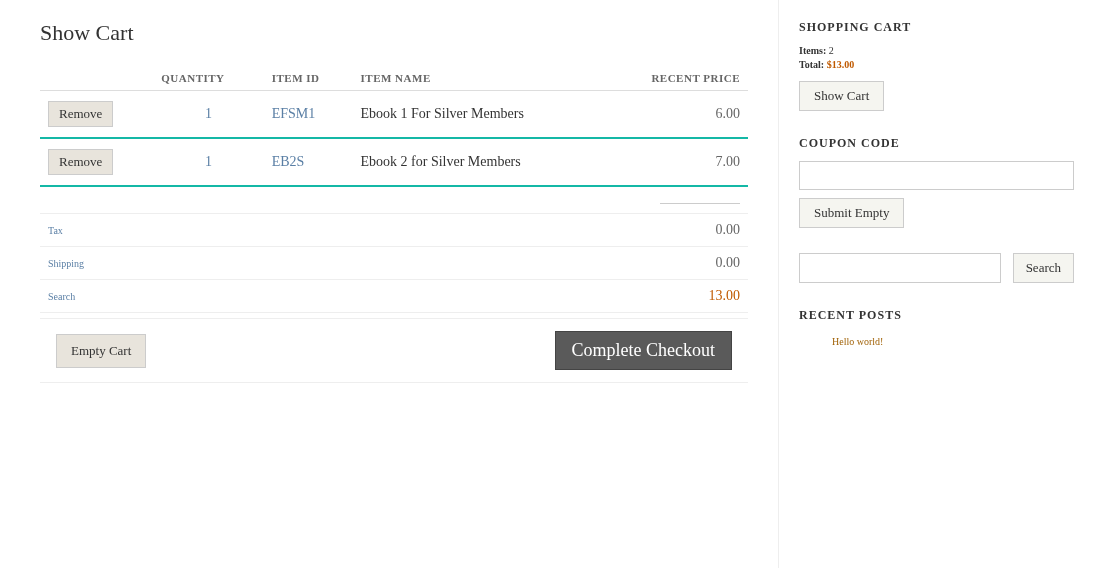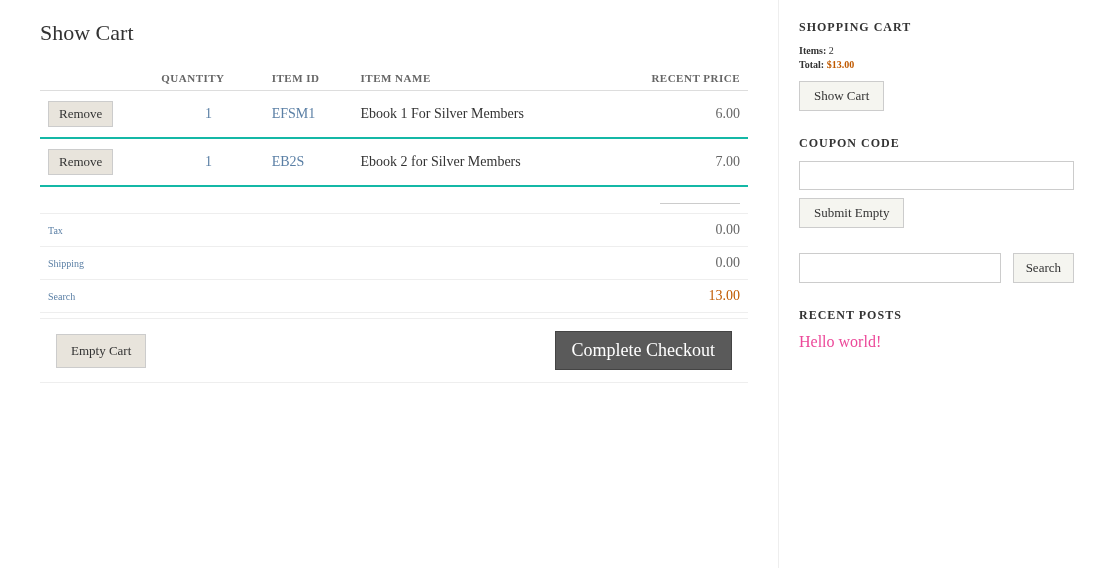--- a/index.html
+++ b/index.html
@@ -208,9 +208,10 @@
     }
 
     .recent-posts-link {
-      color: #ec4899;
-      font-size: 16px;
+      color: #a16207;
+      font-size: 10px;
       text-decoration: none;
+      margin-left: 33px;
     }
 
     .separator-line {

